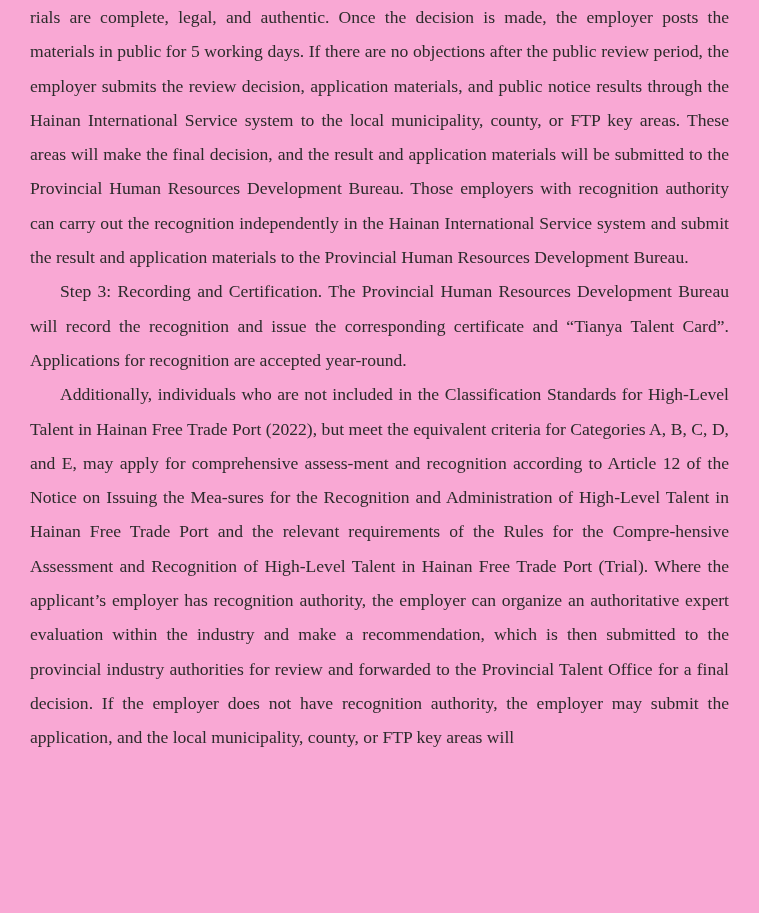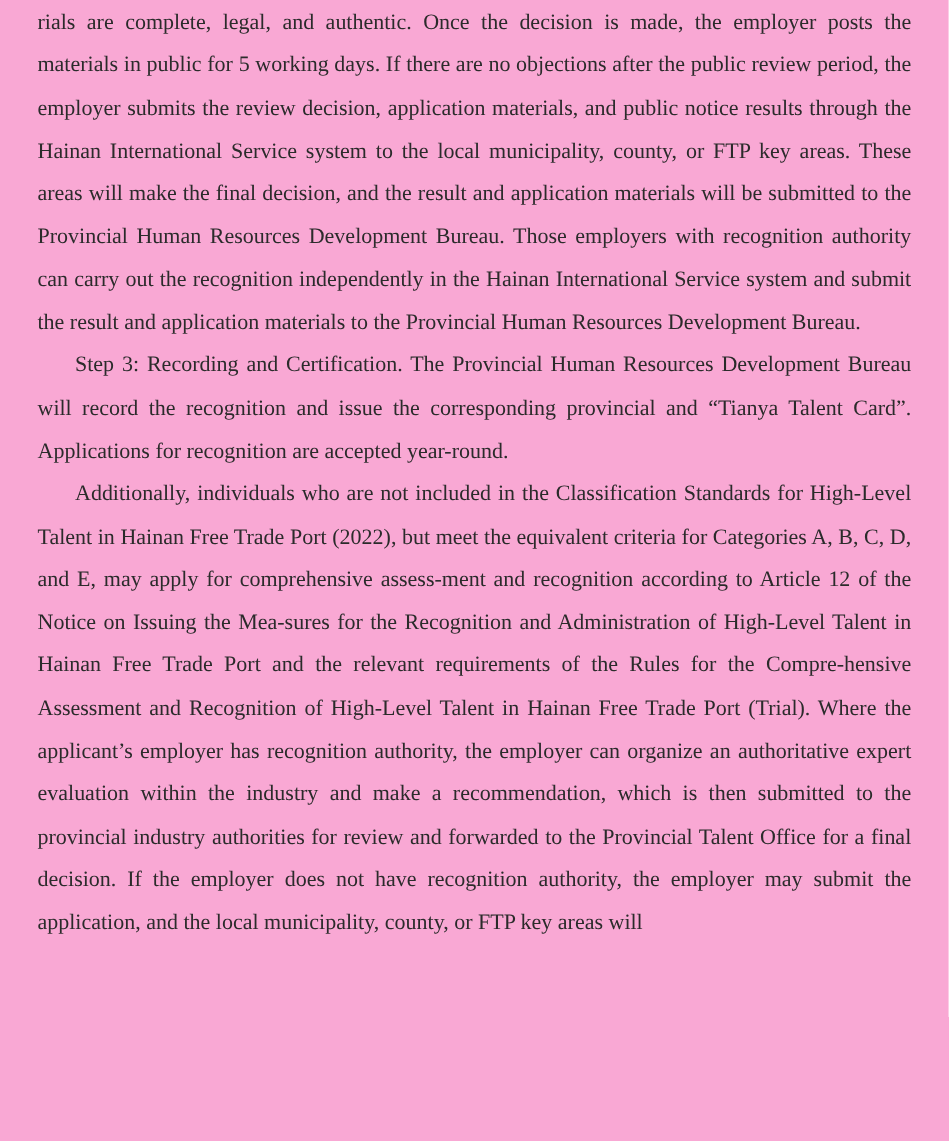--- a/index.html
+++ b/index.html
@@ -44,7 +44,7 @@
 <div class="page">
   <div class="body-text">
     <p class="para first-frag">rials are complete, legal, and authentic. Once the decision is made, the employer posts the materials in public for 5 working days. If there are no objections after the public review period, the employer submits the review decision, application materials, and public notice results through the Hainan International Service system to the local municipality, county, or FTP key areas. These areas will make the final decision, and the result and application materials will be submitted to the Provincial Human Resources Development Bureau. Those employers with recognition authority can carry out the recognition independently in the Hainan International Service system and submit the result and application materials to the Provincial Human Resources Development Bureau.</p>
-    <p class="para indent">Step 3: Recording and Certification. The Provincial Human Resources Development Bureau will record the recognition and issue the corresponding provincial and “Tianya Talent Card”. Applications for recognition are accepted year-round.</p>
+    <p class="para indent">Step 3: Recording and Certification. The Provincial Human Resources Development Bureau will record the recognition and issue the corresponding certificate and “Tianya Talent Card”. Applications for recognition are accepted year-round.</p>
     <p class="para indent">Additionally, individuals who are not included in the Classification Standards for High-Level Talent in Hainan Free Trade Port (2022), but meet the equivalent criteria for Categories A, B, C, D, and E, may apply for comprehensive assess-ment and recognition according to Article 12 of the Notice on Issuing the Mea-sures for the Recognition and Administration of High-Level Talent in Hainan Free Trade Port and the relevant requirements of the Rules for the Compre-hensive Assessment and Recognition of High-Level Talent in Hainan Free Trade Port (Trial). Where the applicant’s employer has recognition authority, the employer can organize an authoritative expert evaluation within the industry and make a recommendation, which is then submitted to the provincial industry authorities for review and forwarded to the Provincial Talent Office for a final decision. If the employer does not have recognition authority, the employer may submit the application, and the local municipality, county, or FTP key areas will</p>
   </div>
 </div>

